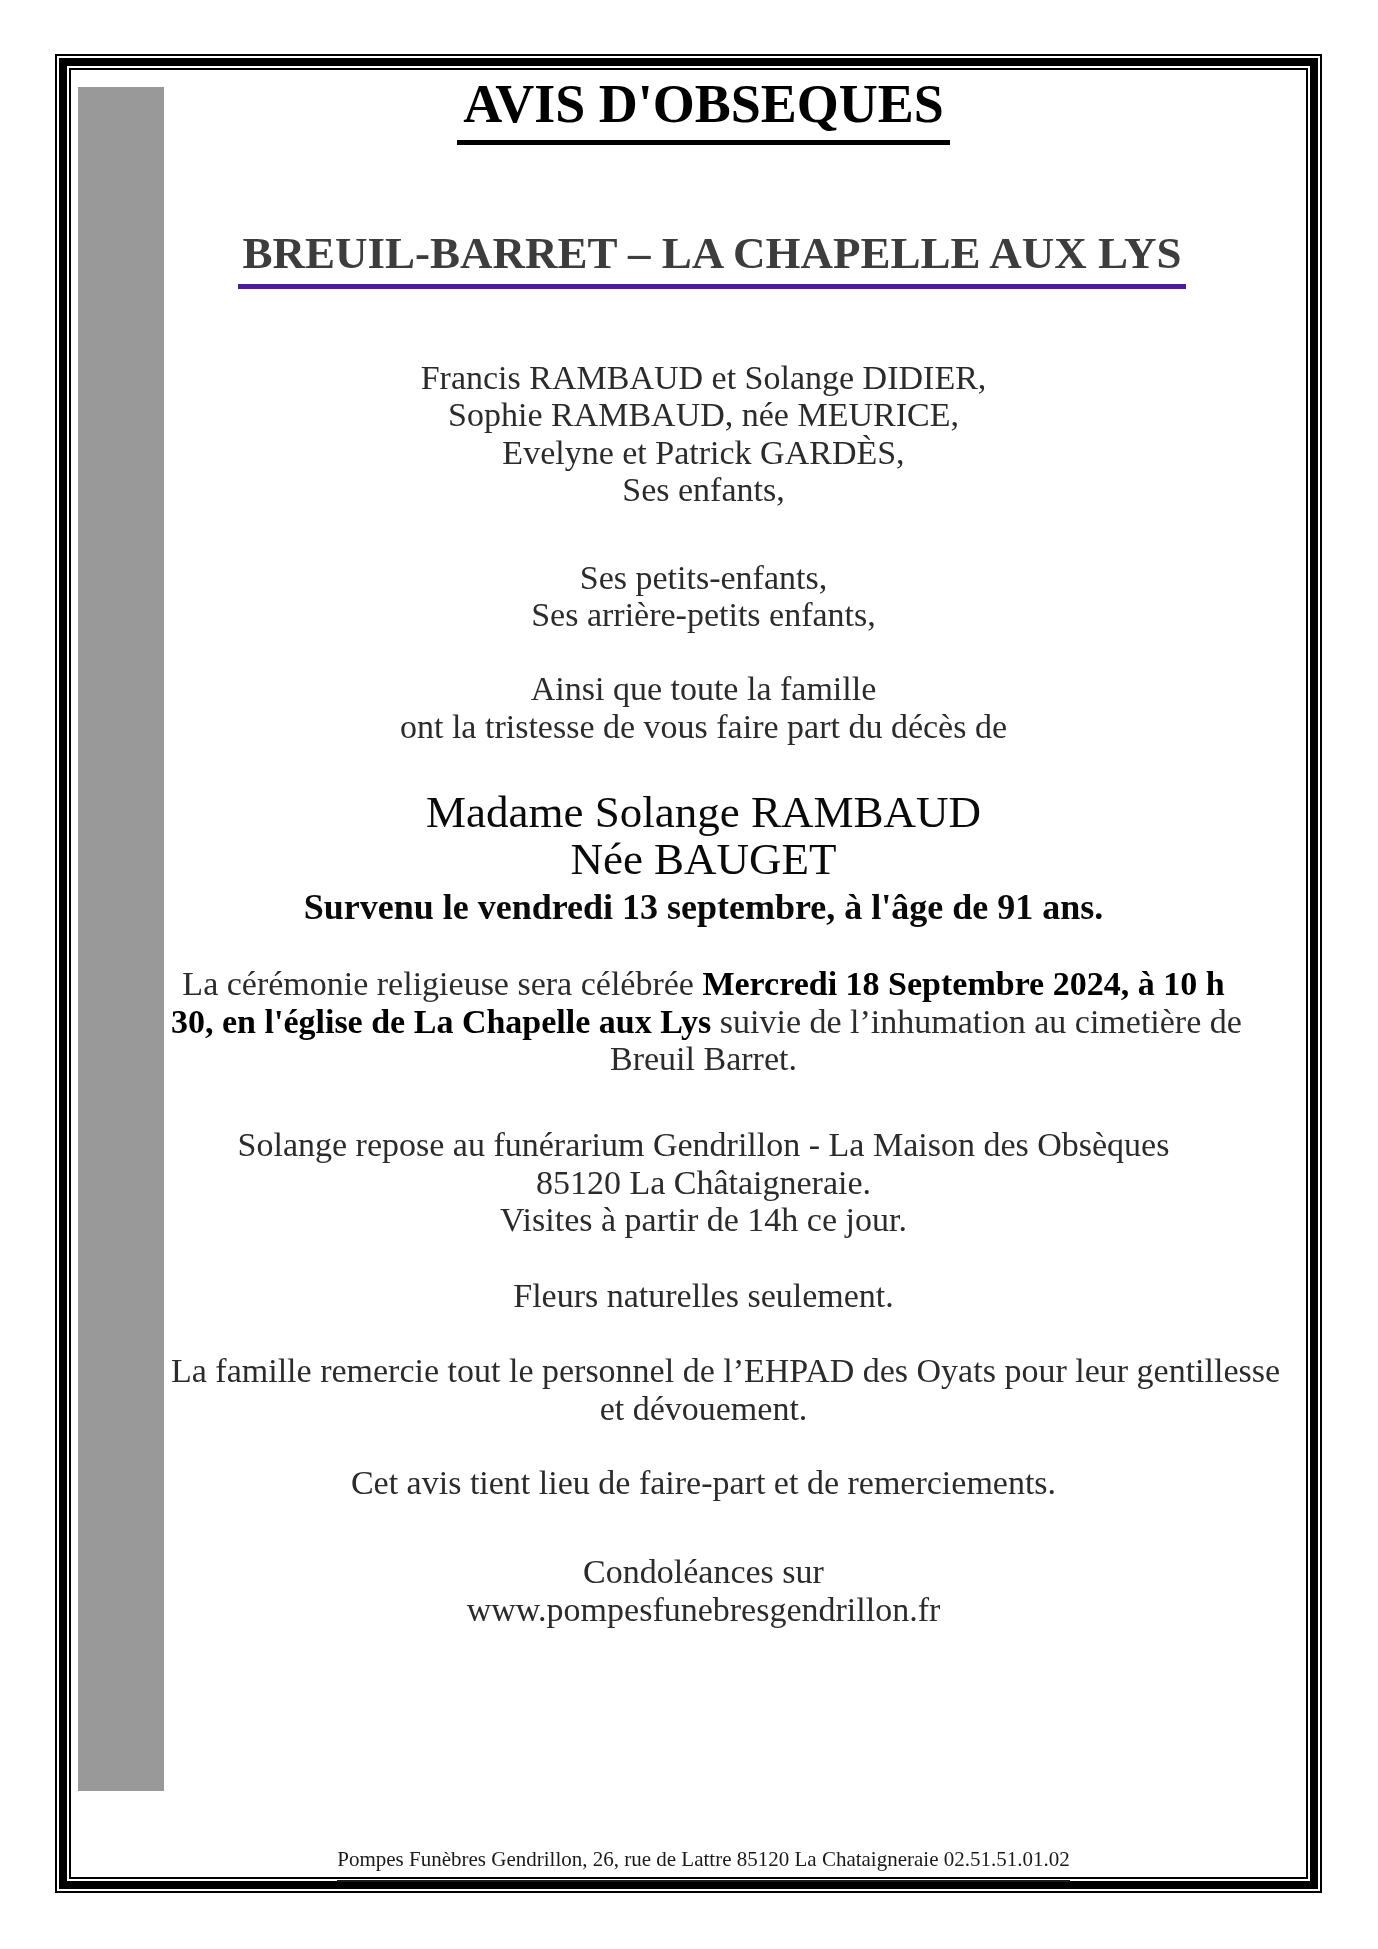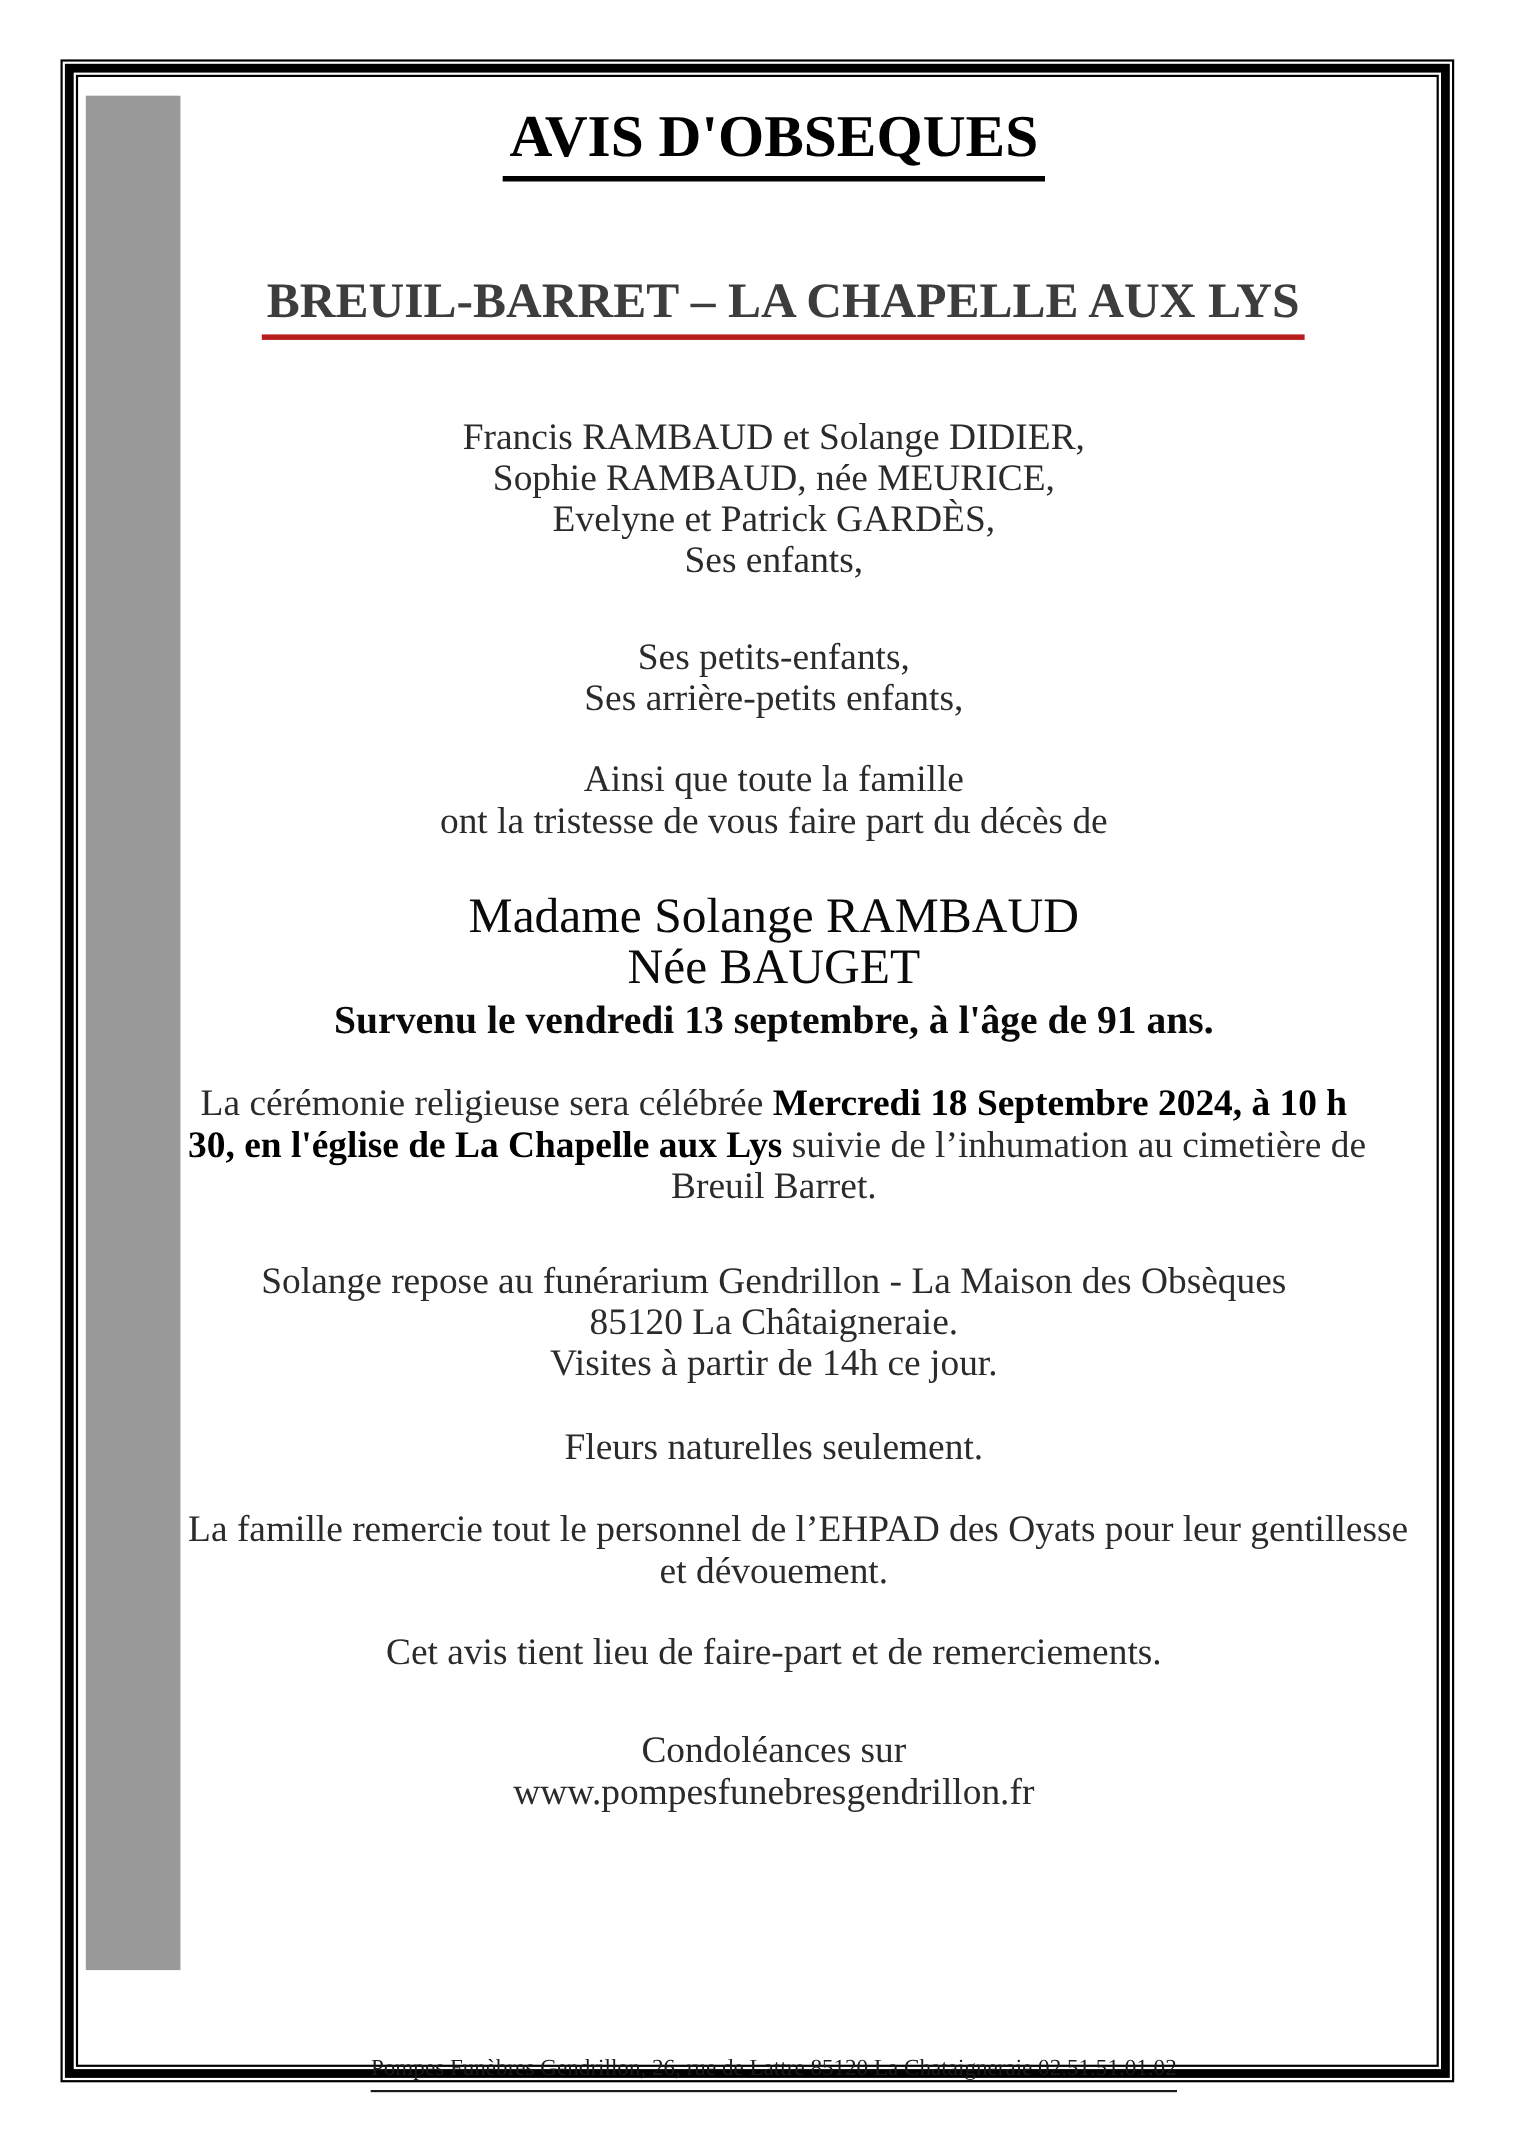--- a/index.html
+++ b/index.html
@@ -49,7 +49,6 @@
     display: inline-block;
     border-bottom: 5px solid #000;
     padding: 0 6px 6px 6px;
-    margin-top: 20px;
   }
   .t-heading {
     margin-top: 82px;

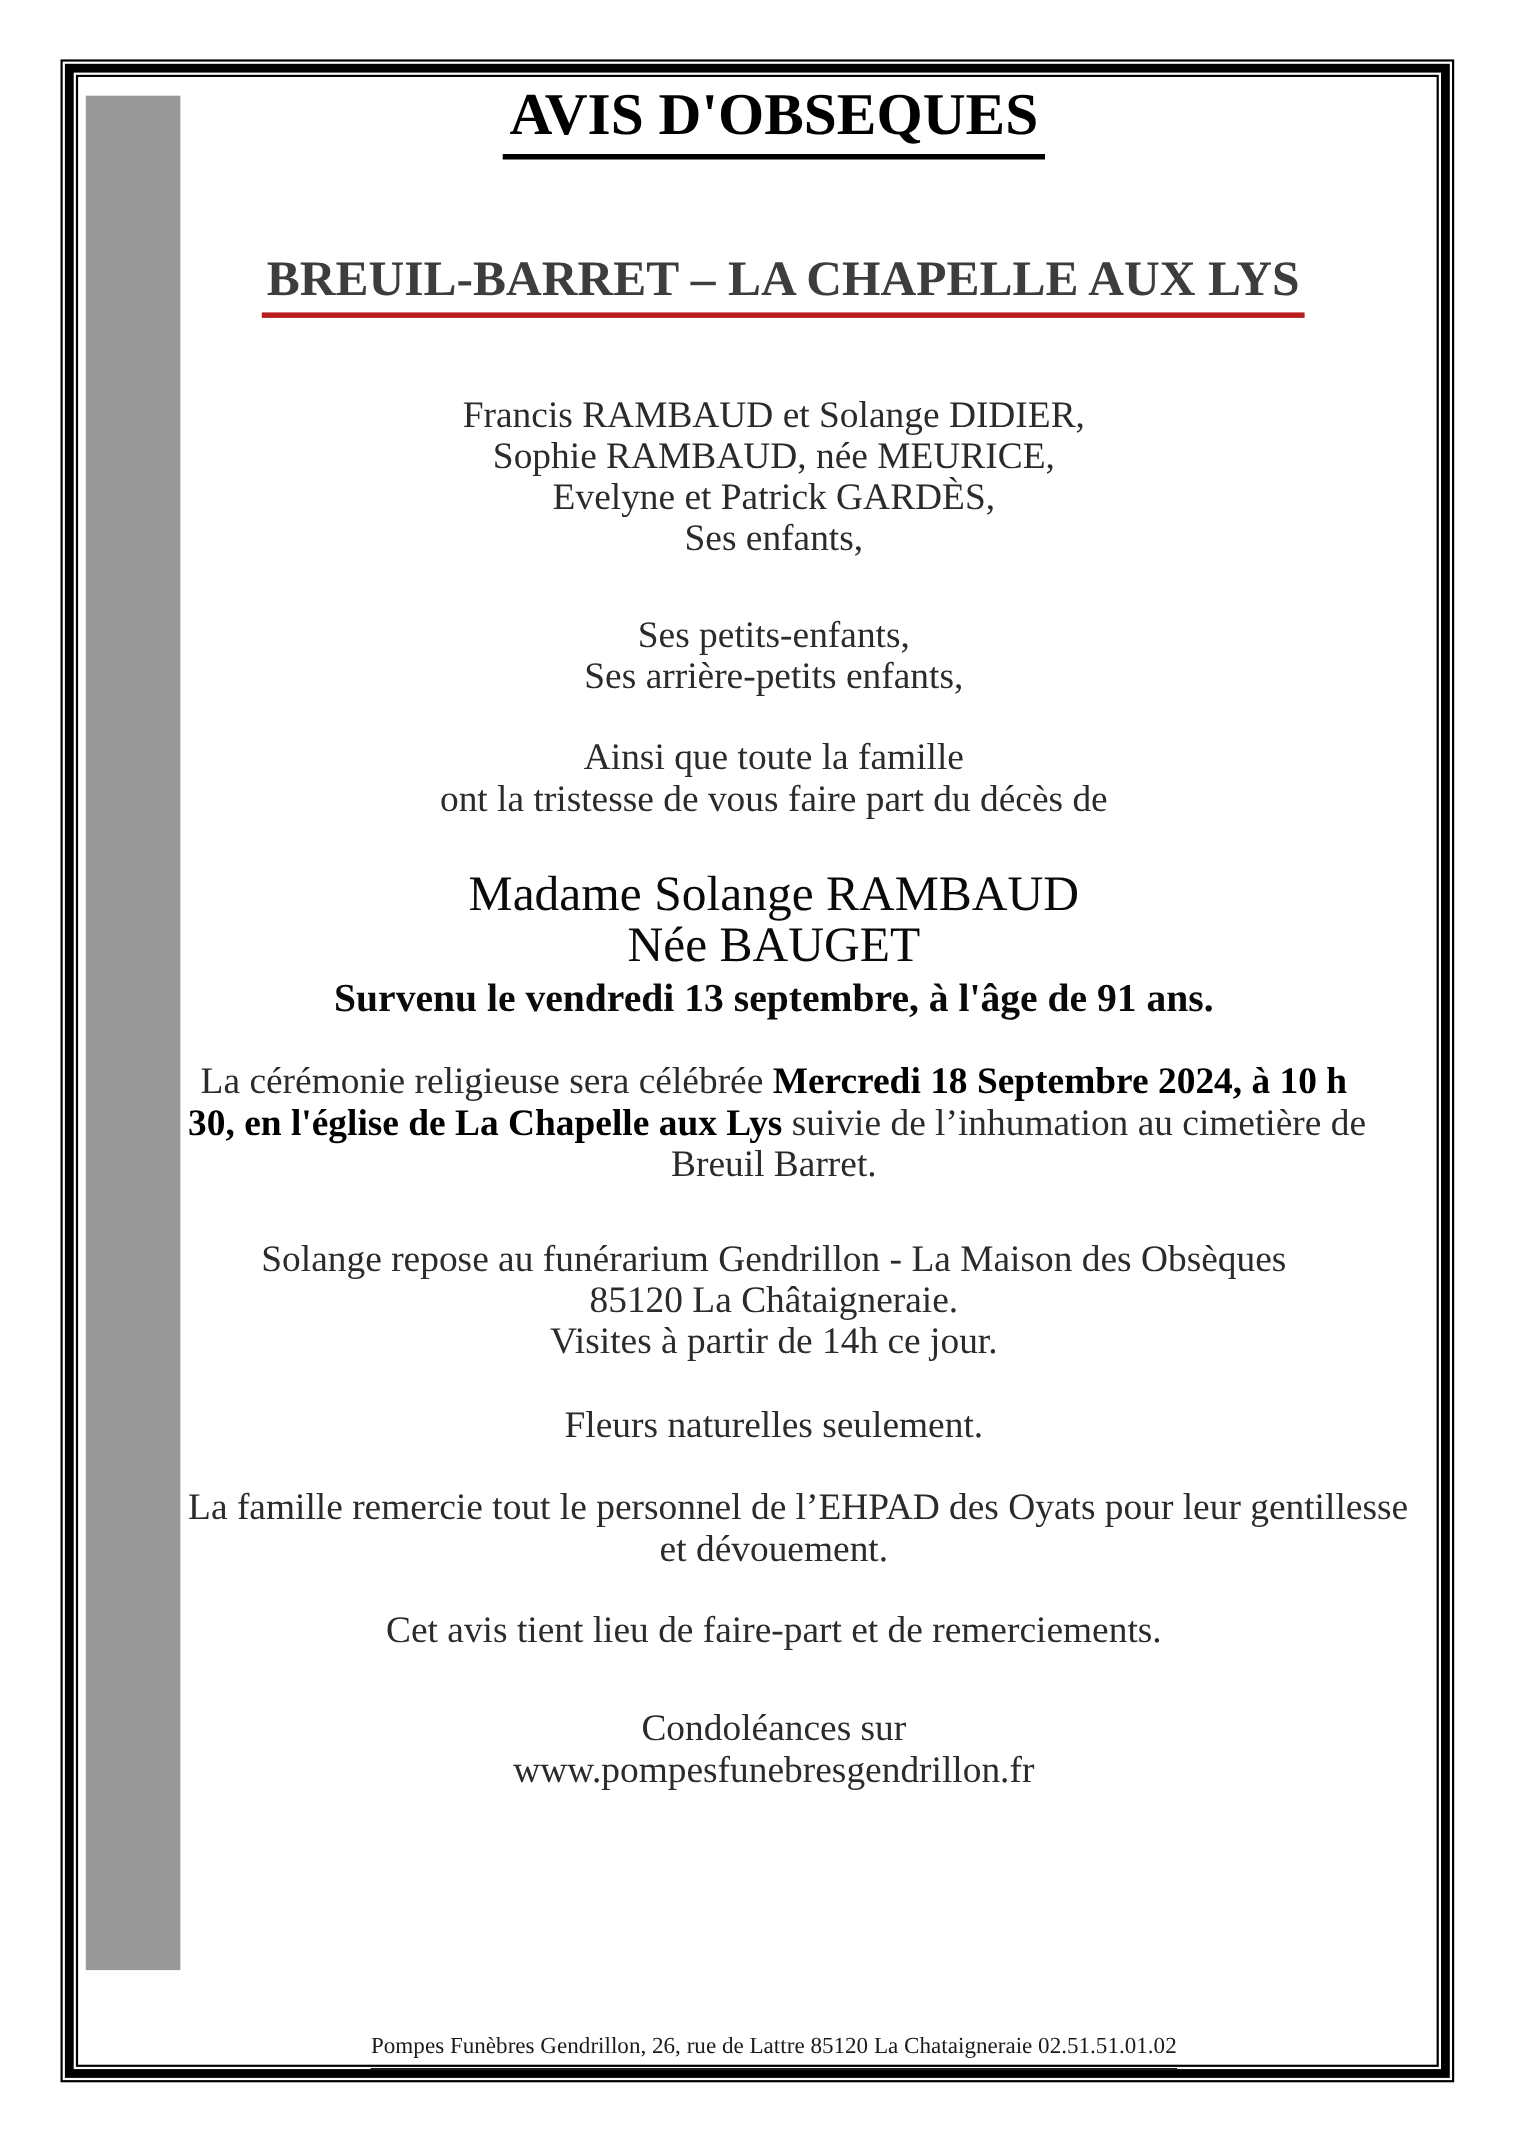--- a/index.html
+++ b/index.html
@@ -57,7 +57,7 @@
   }
   .t-heading .u {
     display: inline-block;
-    border-bottom: 5px solid #b91c1c;
+    border-bottom: 5px solid #4c1d95;
     padding: 0 4px 5px 4px;
     margin-left: 17px;
   }

